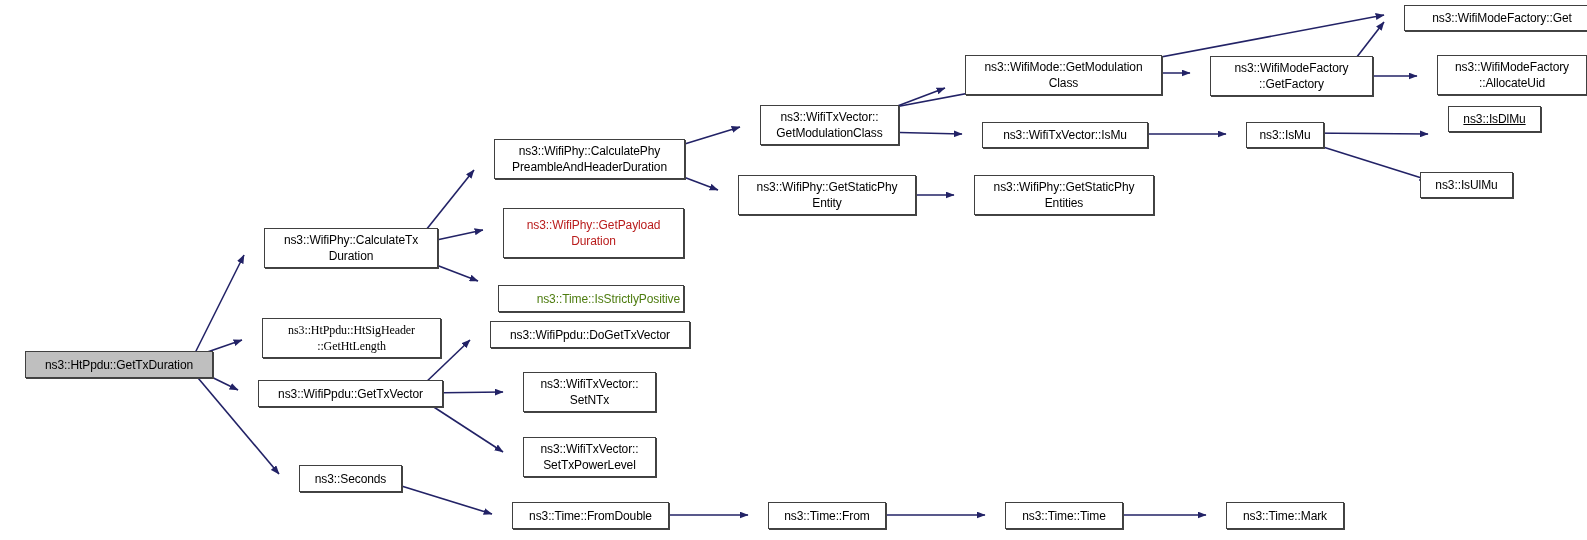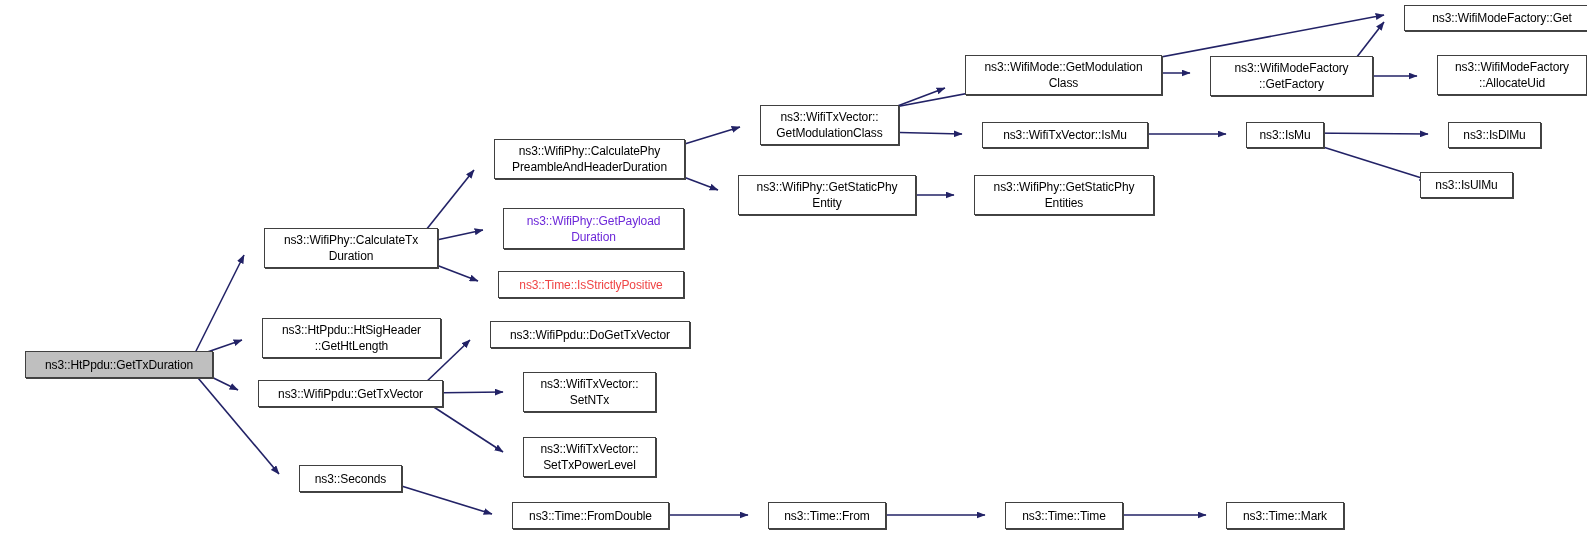--- a/index.html
+++ b/index.html
@@ -128,7 +128,7 @@
       <div class="node" style="left: 1384px; top: 5px; width: 196px; height: 26px; border-color: rgb(64, 64, 64); color: rgb(0, 0, 0); background: rgb(255, 255, 255);"><span class="node-label">ns3::WifiModeFactory::Get</span></div>
       <div class="node" style="left: 1417px; top: 55px; width: 150px; height: 40px; border-color: rgb(64, 64, 64); color: rgb(0, 0, 0); background: rgb(255, 255, 255);"><span class="node-label">ns3::WifiModeFactory
 ::AllocateUid</span></div>
-      <div class="node" style="left: 1428px; top: 122px; width: 93px; height: 26px; border-color: rgb(64, 64, 64); color: rgb(0, 0, 0); background: rgb(255, 255, 255);"><span class="node-label">ns3::IsDlMu</span></div>
+      <div class="node" style="left: 1428px; top: 106px; width: 93px; height: 26px; border-color: rgb(64, 64, 64); color: rgb(0, 0, 0); background: rgb(255, 255, 255); text-decoration: underline;"><span class="node-label">ns3::IsDlMu</span></div>
       <div class="node" style="left: 1400px; top: 172px; width: 93px; height: 26px; border-color: rgb(64, 64, 64); color: rgb(0, 0, 0); background: rgb(255, 255, 255);"><span class="node-label">ns3::IsUlMu</span></div>
     </div>
 </div>

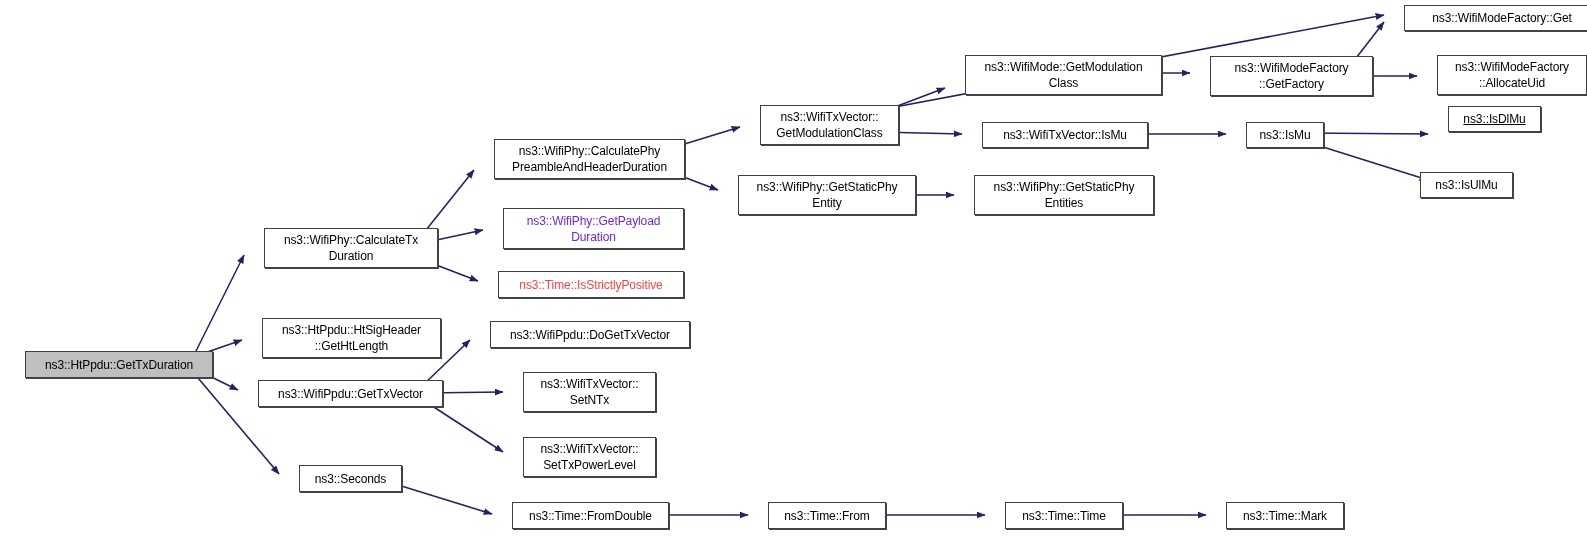--- a/index.html
+++ b/index.html
@@ -101,7 +101,7 @@
       <div class="node" style="left: 279px; top: 465px; width: 103px; height: 27px; border-color: rgb(64, 64, 64); color: rgb(0, 0, 0); background: rgb(255, 255, 255);"><span class="node-label">ns3::Seconds</span></div>
       <div class="node" style="left: 474px; top: 139px; width: 191px; height: 40px; border-color: rgb(64, 64, 64); color: rgb(0, 0, 0); background: rgb(255, 255, 255);"><span class="node-label">ns3::WifiPhy::CalculatePhy
 PreambleAndHeaderDuration</span></div>
-      <div class="node" style="left: 483px; top: 208px; width: 181px; height: 41px; border-color: rgb(64, 64, 64); color: #6d28d9; background: rgb(255, 255, 255);"><span class="node-label">ns3::WifiPhy::GetPayload
+      <div class="node" style="left: 483px; top: 208px; width: 181px; height: 50px; border-color: rgb(64, 64, 64); color: #b91c1c; background: rgb(255, 255, 255);"><span class="node-label">ns3::WifiPhy::GetPayload
 Duration</span></div>
       <div class="node" style="left: 478px; top: 271px; width: 186px; height: 27px; border-color: rgb(64, 64, 64); color: #ef4444; background: rgb(255, 255, 255);"><span class="node-label">ns3::Time::IsStrictlyPositive</span></div>
       <div class="node" style="left: 470px; top: 321px; width: 200px; height: 27px; border-color: rgb(64, 64, 64); color: rgb(0, 0, 0); background: rgb(255, 255, 255);"><span class="node-label">ns3::WifiPpdu::DoGetTxVector</span></div>

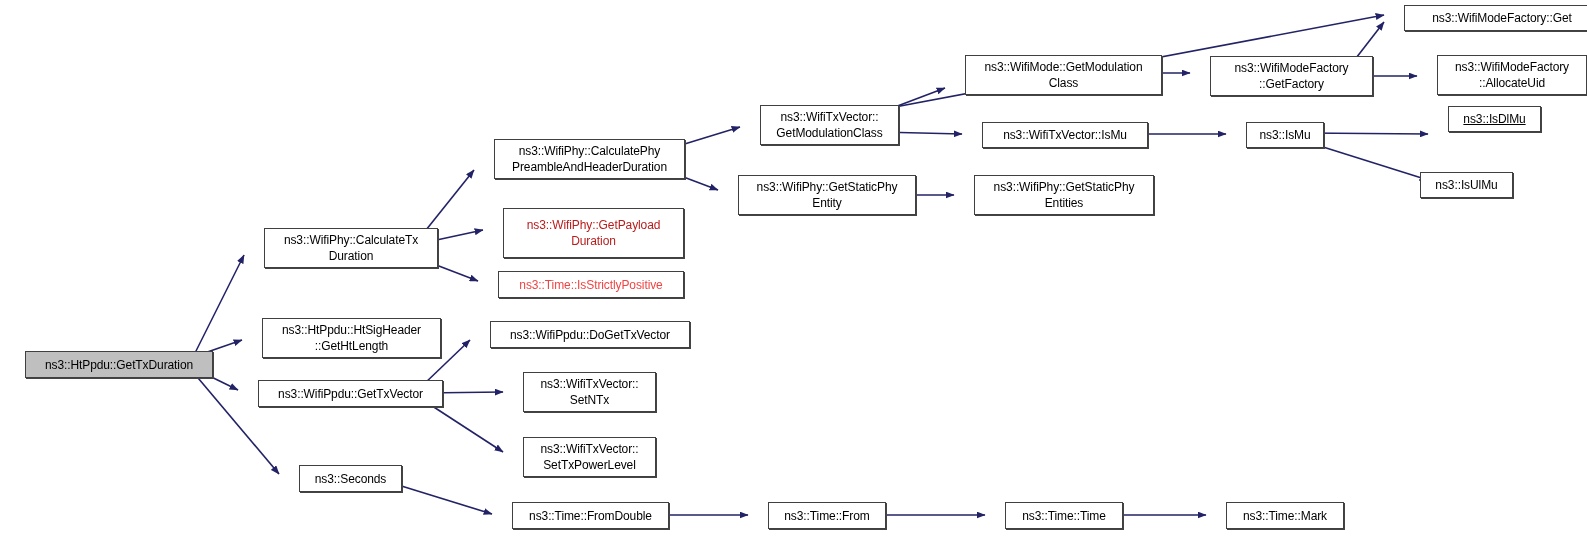--- a/index.html
+++ b/index.html
@@ -103,7 +103,7 @@
 PreambleAndHeaderDuration</span></div>
       <div class="node" style="left: 483px; top: 208px; width: 181px; height: 50px; border-color: rgb(64, 64, 64); color: #b91c1c; background: rgb(255, 255, 255);"><span class="node-label">ns3::WifiPhy::GetPayload
 Duration</span></div>
-      <div class="node" style="left: 478px; top: 271px; width: 186px; height: 27px; border-color: rgb(64, 64, 64); color: #ef4444; background: rgb(255, 255, 255);"><span class="node-label">ns3::Time::IsStrictlyPositive</span></div>
+      <div class="node" style="left: 478px; top: 285px; width: 186px; height: 27px; border-color: rgb(64, 64, 64); color: #4d7c0f; background: rgb(255, 255, 255); text-align: right;"><span class="node-label">ns3::Time::IsStrictlyPositive</span></div>
       <div class="node" style="left: 470px; top: 321px; width: 200px; height: 27px; border-color: rgb(64, 64, 64); color: rgb(0, 0, 0); background: rgb(255, 255, 255);"><span class="node-label">ns3::WifiPpdu::DoGetTxVector</span></div>
       <div class="node" style="left: 503px; top: 372px; width: 133px; height: 40px; border-color: rgb(64, 64, 64); color: rgb(0, 0, 0); background: rgb(255, 255, 255);"><span class="node-label">ns3::WifiTxVector::
 SetNTx</span></div>

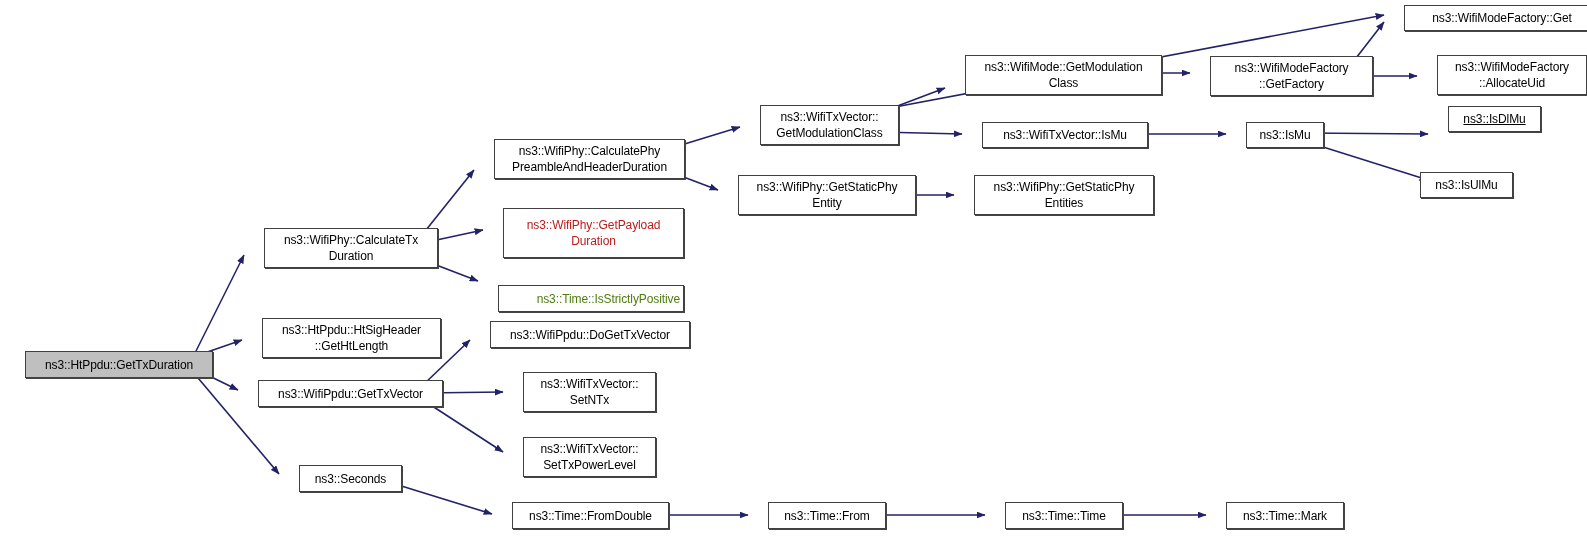--- a/index.html
+++ b/index.html
@@ -95,7 +95,7 @@
       <div class="node highlight" style="left: 5px; top: 351px; width: 188px; height: 27px; border-color: rgb(64, 64, 64); color: rgb(0, 0, 0); background: rgb(191, 191, 191); justify-content: flex-end;"><span class="node-label">ns3::HtPpdu::GetTxDuration</span></div>
       <div class="node" style="left: 244px; top: 228px; width: 174px; height: 40px; border-color: rgb(64, 64, 64); color: rgb(0, 0, 0); background: rgb(255, 255, 255);"><span class="node-label">ns3::WifiPhy::CalculateTx
 Duration</span></div>
-      <div class="node" style="left: 242px; top: 318px; width: 179px; height: 40px; border-color: rgb(64, 64, 64); color: rgb(0, 0, 0); background: rgb(255, 255, 255);"><span class="node-label">ns3::HtPpdu::HtSigHeader
+      <div class="node" style="left: 242px; top: 318px; width: 179px; height: 40px; border-color: rgb(64, 64, 64); color: rgb(0, 0, 0); background: rgb(255, 255, 255); font-family: Liberation Serif, serif;"><span class="node-label">ns3::HtPpdu::HtSigHeader
 ::GetHtLength</span></div>
       <div class="node" style="left: 238px; top: 380px; width: 185px; height: 27px; border-color: rgb(64, 64, 64); color: rgb(0, 0, 0); background: rgb(255, 255, 255);"><span class="node-label">ns3::WifiPpdu::GetTxVector</span></div>
       <div class="node" style="left: 279px; top: 465px; width: 103px; height: 27px; border-color: rgb(64, 64, 64); color: rgb(0, 0, 0); background: rgb(255, 255, 255);"><span class="node-label">ns3::Seconds</span></div>

